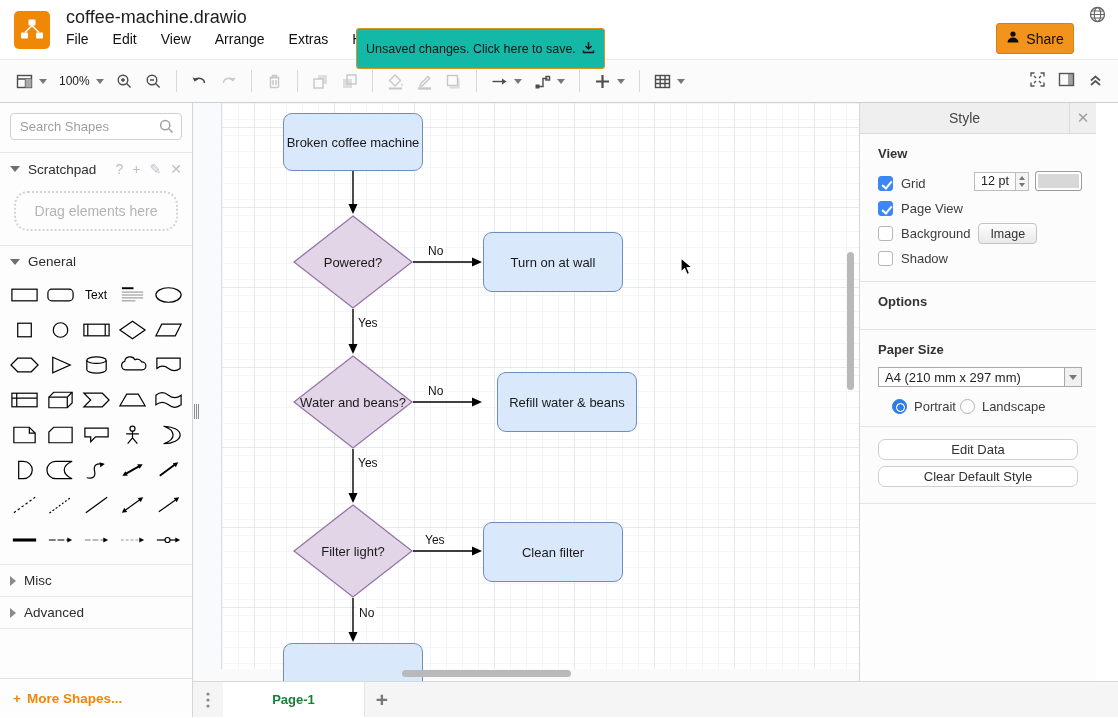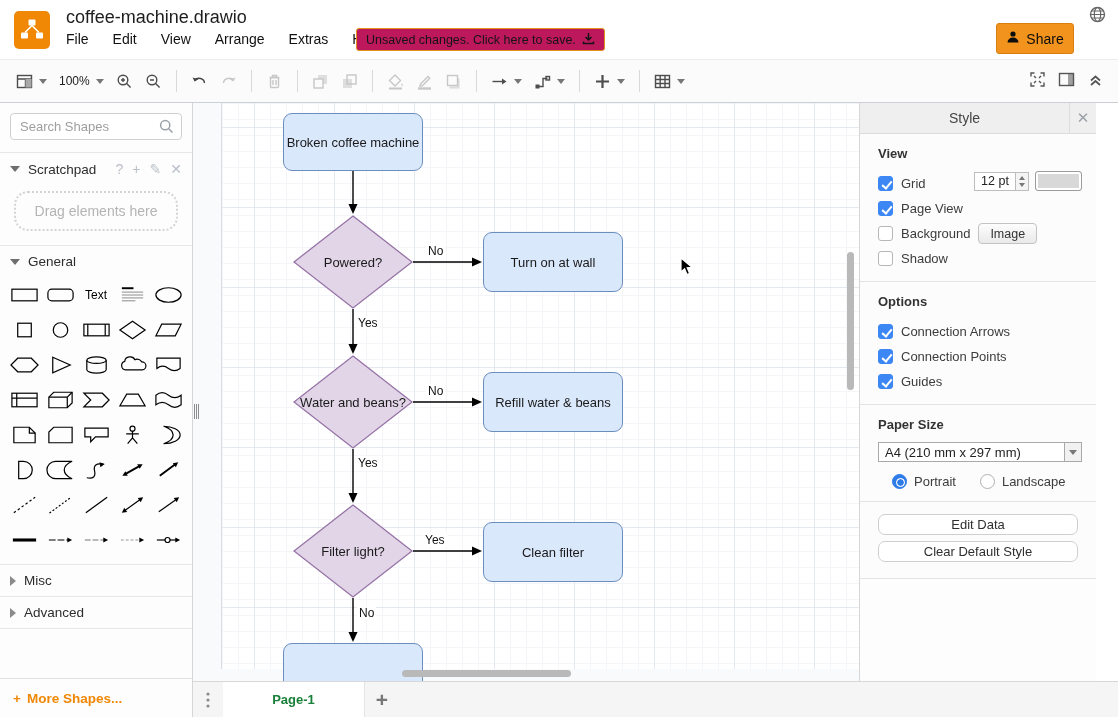--- a/index.html
+++ b/index.html
@@ -11,7 +11,7 @@
   .doc-title { position:absolute; left:66px; top:7px; font-size:18px; color:#1e1e1e; }
   .menubar { position:absolute; left:66px; top:31px; display:flex; gap:24px; font-size:14px; color:#111; }
   .menubar span { cursor:default; }
-  .banner { position:absolute; left:356px; top:28px; height:23px; background:#be185d; border:1px solid #e2911a; border-radius:3px; display:flex; align-items:center; gap:6px; padding:0 9px; font-size:12.5px; color:#141414; }
+  .banner { position:absolute; left:356px; top:28px; height:41px; background:#14b8a6; border:1px solid #e2911a; border-radius:3px; display:flex; align-items:center; gap:6px; padding:0 9px; font-size:12.5px; color:#141414; }
   .share-btn { position:absolute; left:996px; top:23px; width:78px; height:31px; background:#F2931E; border:1px solid #d87f10; border-radius:3px; display:flex; align-items:center; justify-content:center; gap:6px; font-size:14px; color:#0d0d0d; }
   .globe { position:absolute; left:1089px; top:6px; }
 

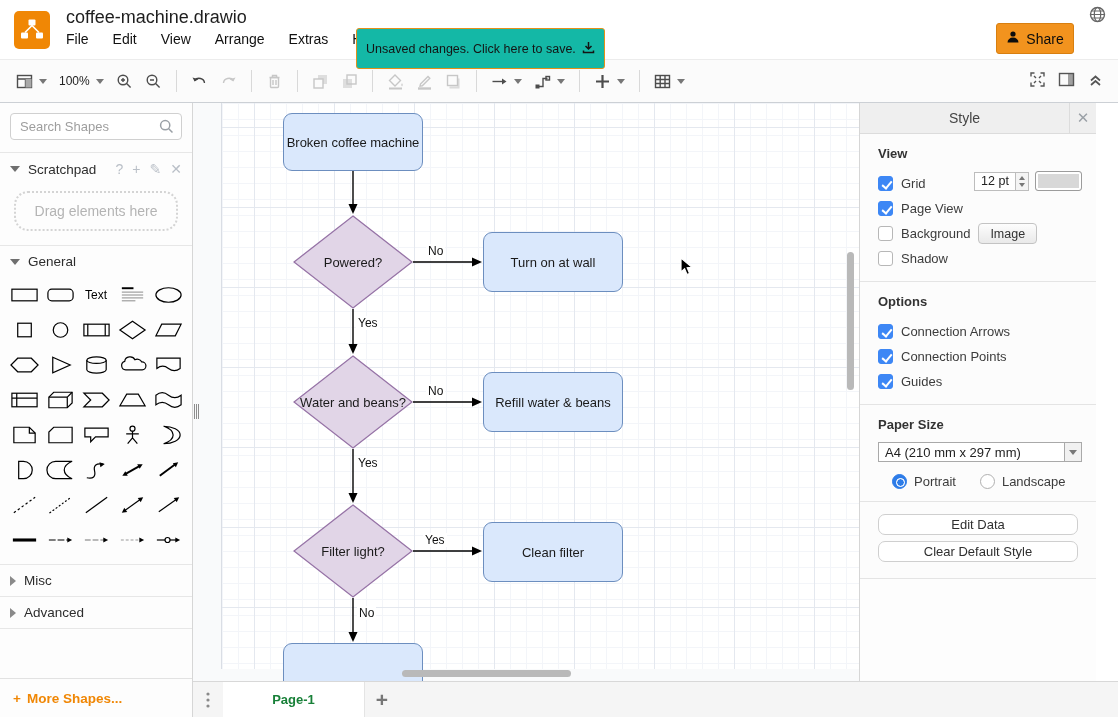--- a/index.html
+++ b/index.html
@@ -677,20 +677,6 @@
         </div>
         <div class="panel-sect">
           <div class="panel-title">Options</div>
-          <div id="options-rows">
-              <div class="p-row">
-                <span class="cb on"></span>
-                <span class="p-label">Connection Arrows</span>
-              </div>
-              <div class="p-row">
-                <span class="cb on"></span>
-                <span class="p-label">Connection Points</span>
-              </div>
-              <div class="p-row">
-                <span class="cb on"></span>
-                <span class="p-label">Guides</span>
-              </div>
-            </div>
         </div>
         <div class="panel-sect">
           <div class="panel-title">Paper Size</div>

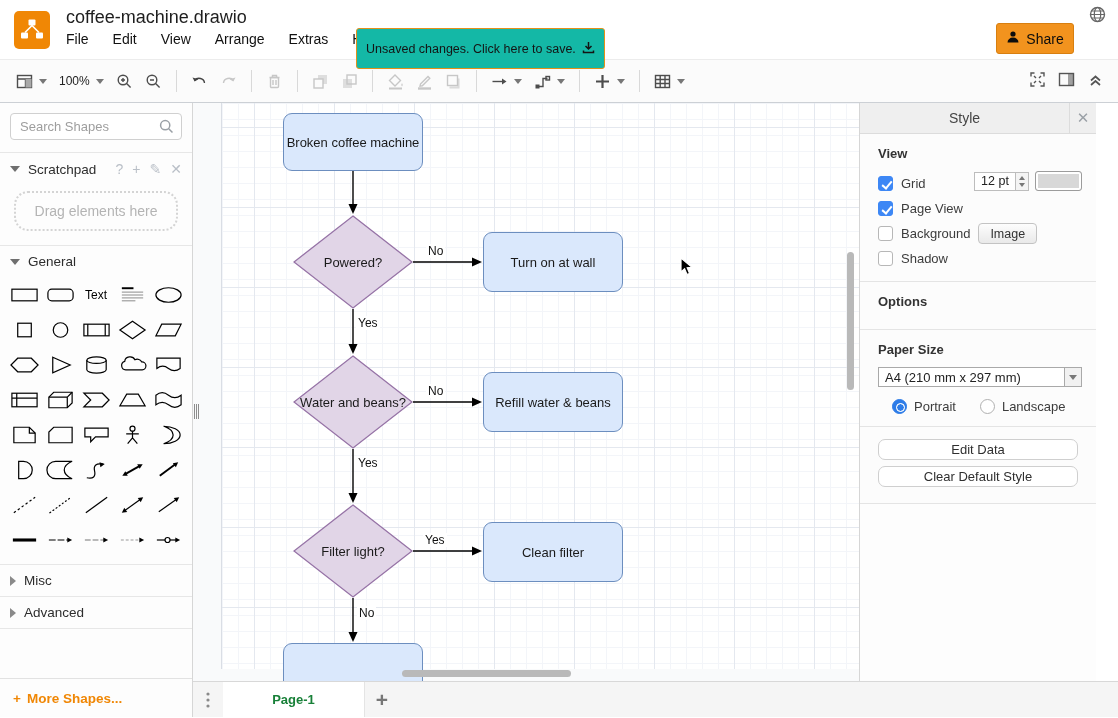--- a/index.html
+++ b/index.html
@@ -614,7 +614,7 @@
             <div class="node-dia" style="left: 100px; top: 252px; width: 120px; height: 94px;"><svg width="120" height="94">
                 <polygon points="60,1 119,47 60,93 1,47" fill="#e1d5e7" stroke="#9673a6" stroke-width="1.3"></polygon>
               </svg><div class="lbl">Water and beans?</div></div>
-            <div class="node rounded" style="left: 290px; top: 269px; width: 140px; height: 60px; background: rgb(218, 232, 252); border-color: rgb(108, 142, 191);">
+            <div class="node rounded" style="left: 304px; top: 269px; width: 140px; height: 60px; background: rgb(218, 232, 252); border-color: rgb(108, 142, 191);">
               <span>Refill water &amp; beans</span>
             </div>
             <div class="node-dia" style="left: 100px; top: 401px; width: 120px; height: 94px;"><svg width="120" height="94">

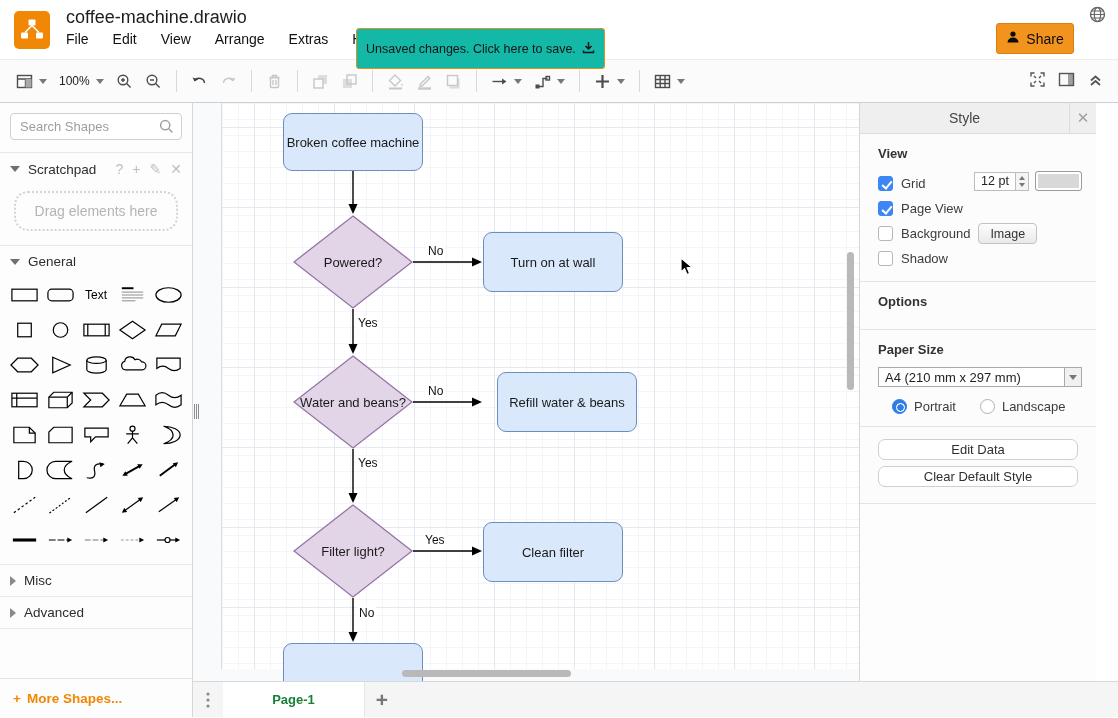--- a/index.html
+++ b/index.html
@@ -92,7 +92,7 @@
   .sel { margin-top:2px; height:20px; border:1px solid #a9a9a9; background:#fff; display:flex; align-items:center; font-size:13px; color:#222; }
   .sel .sel-text { flex:1; padding-left:6px; white-space:nowrap; overflow:hidden; }
   .sel .sel-btn { width:17px; height:100%; border-left:1px solid #a9a9a9; background:#f1f1f1; display:flex; align-items:center; justify-content:center; }
-  .radio-row { display:flex; align-items:center; gap:24px; margin:12px 0 2px 14px; }
+  .radio-row { display:flex; align-items:center; gap:4px; margin:12px 0 2px 14px; }
   .radio-item { display:flex; align-items:center; gap:7px; font-size:13px; color:#3c3c3c; }
   .radio { width:15px; height:15px; border-radius:50%; border:1px solid #b0b0b0; background:#fff; position:relative; flex:none; }
   .radio.on { border:1.5px solid #2d7ce8; background:#2d7ce8; }

